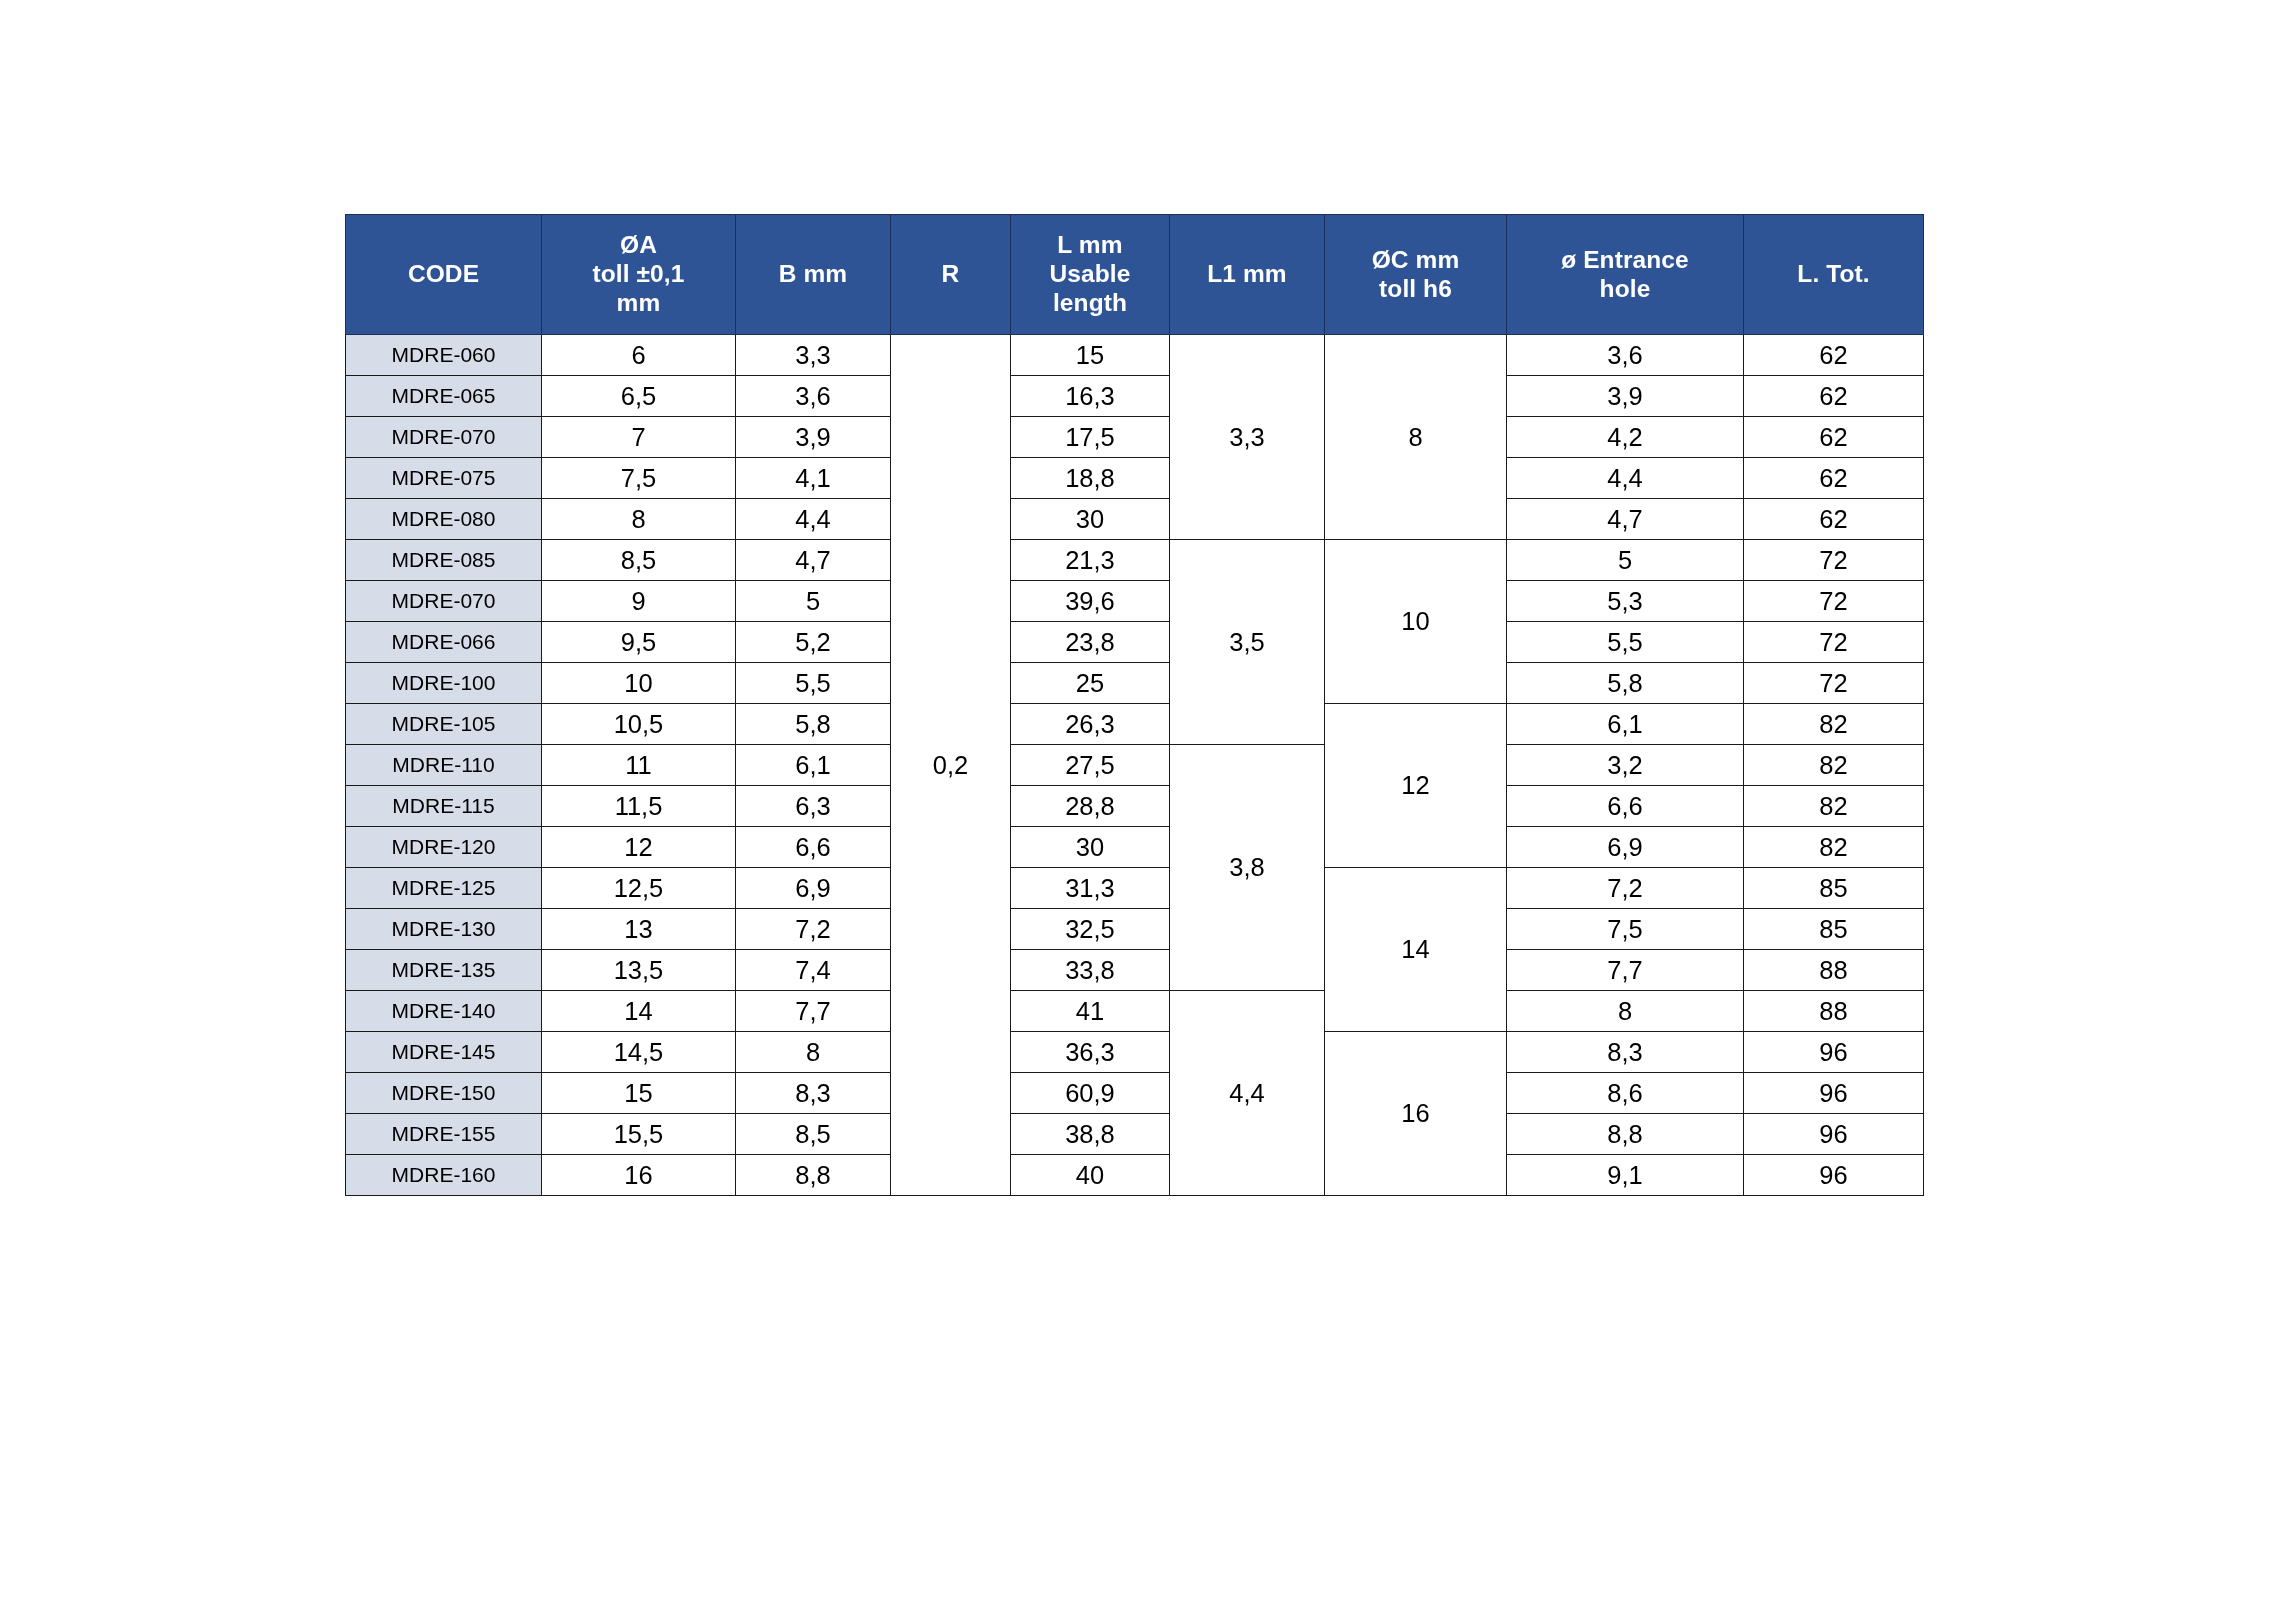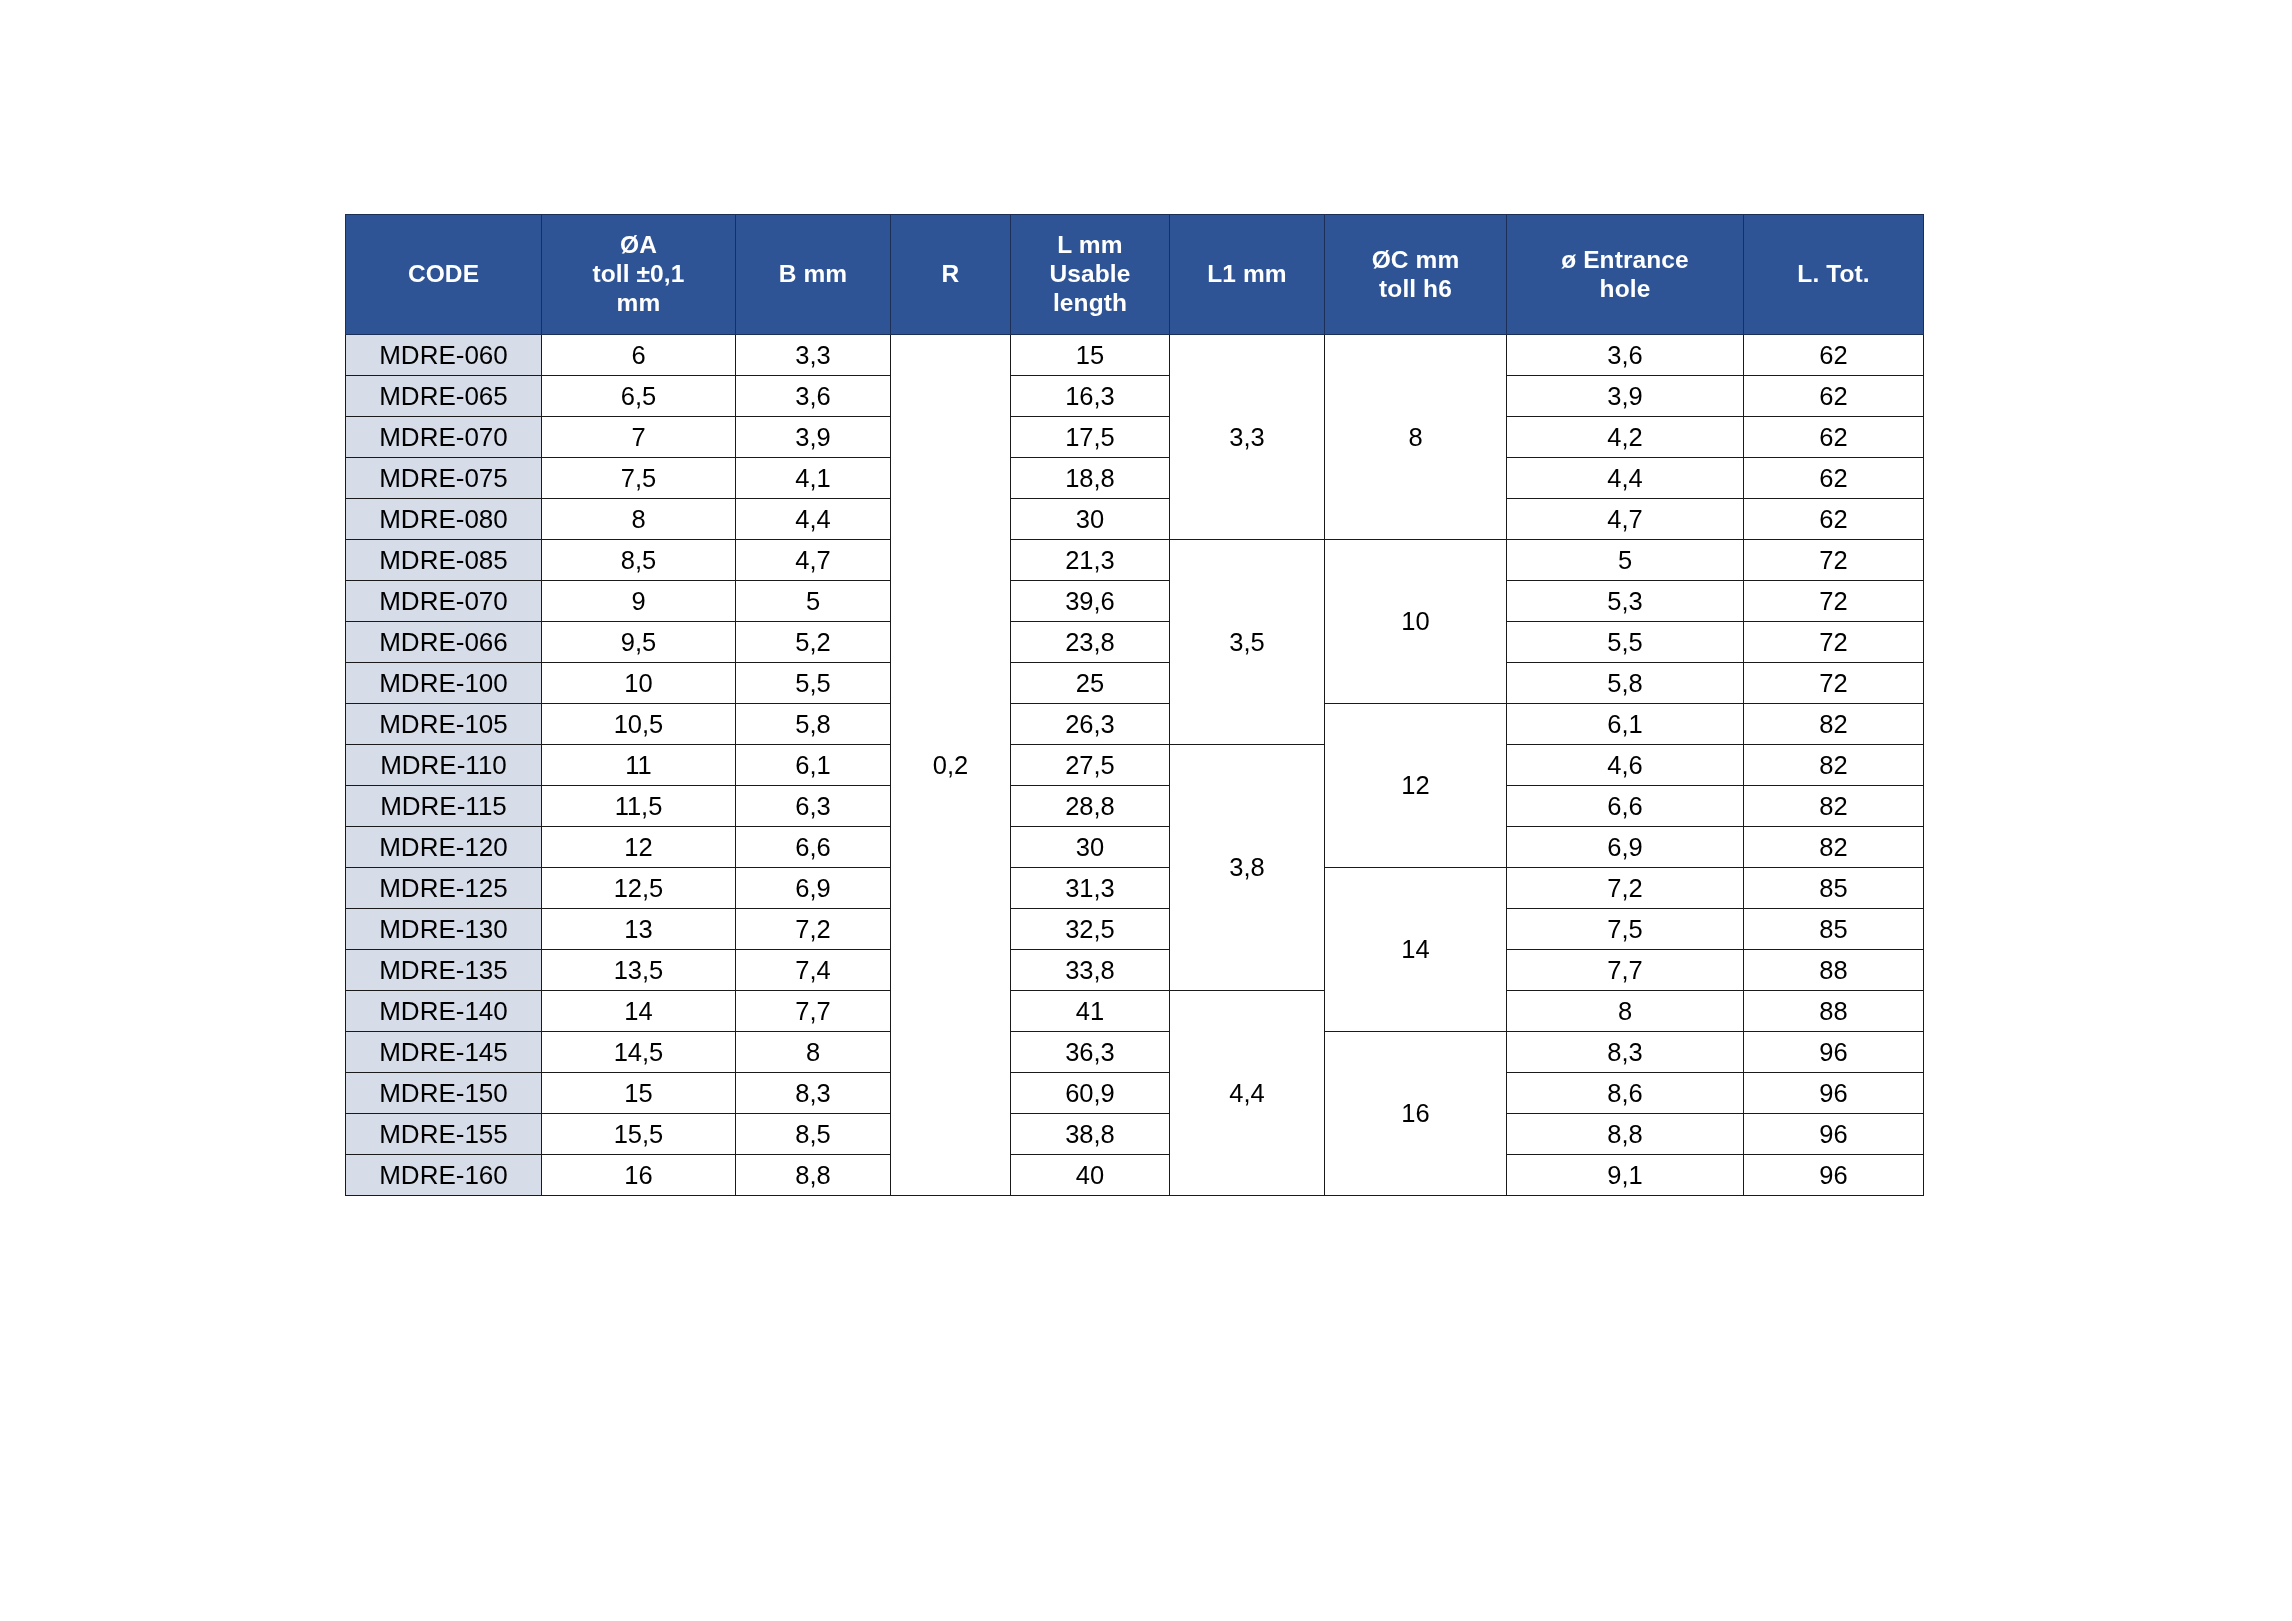--- a/index.html
+++ b/index.html
@@ -69,7 +69,7 @@
   }
   table.spec td.code-cell {
     background: #D7DCE9;
-    font-size: 26px;
+    font-size: 21px;
     color: #000000;
   }
   table.spec td.merged {

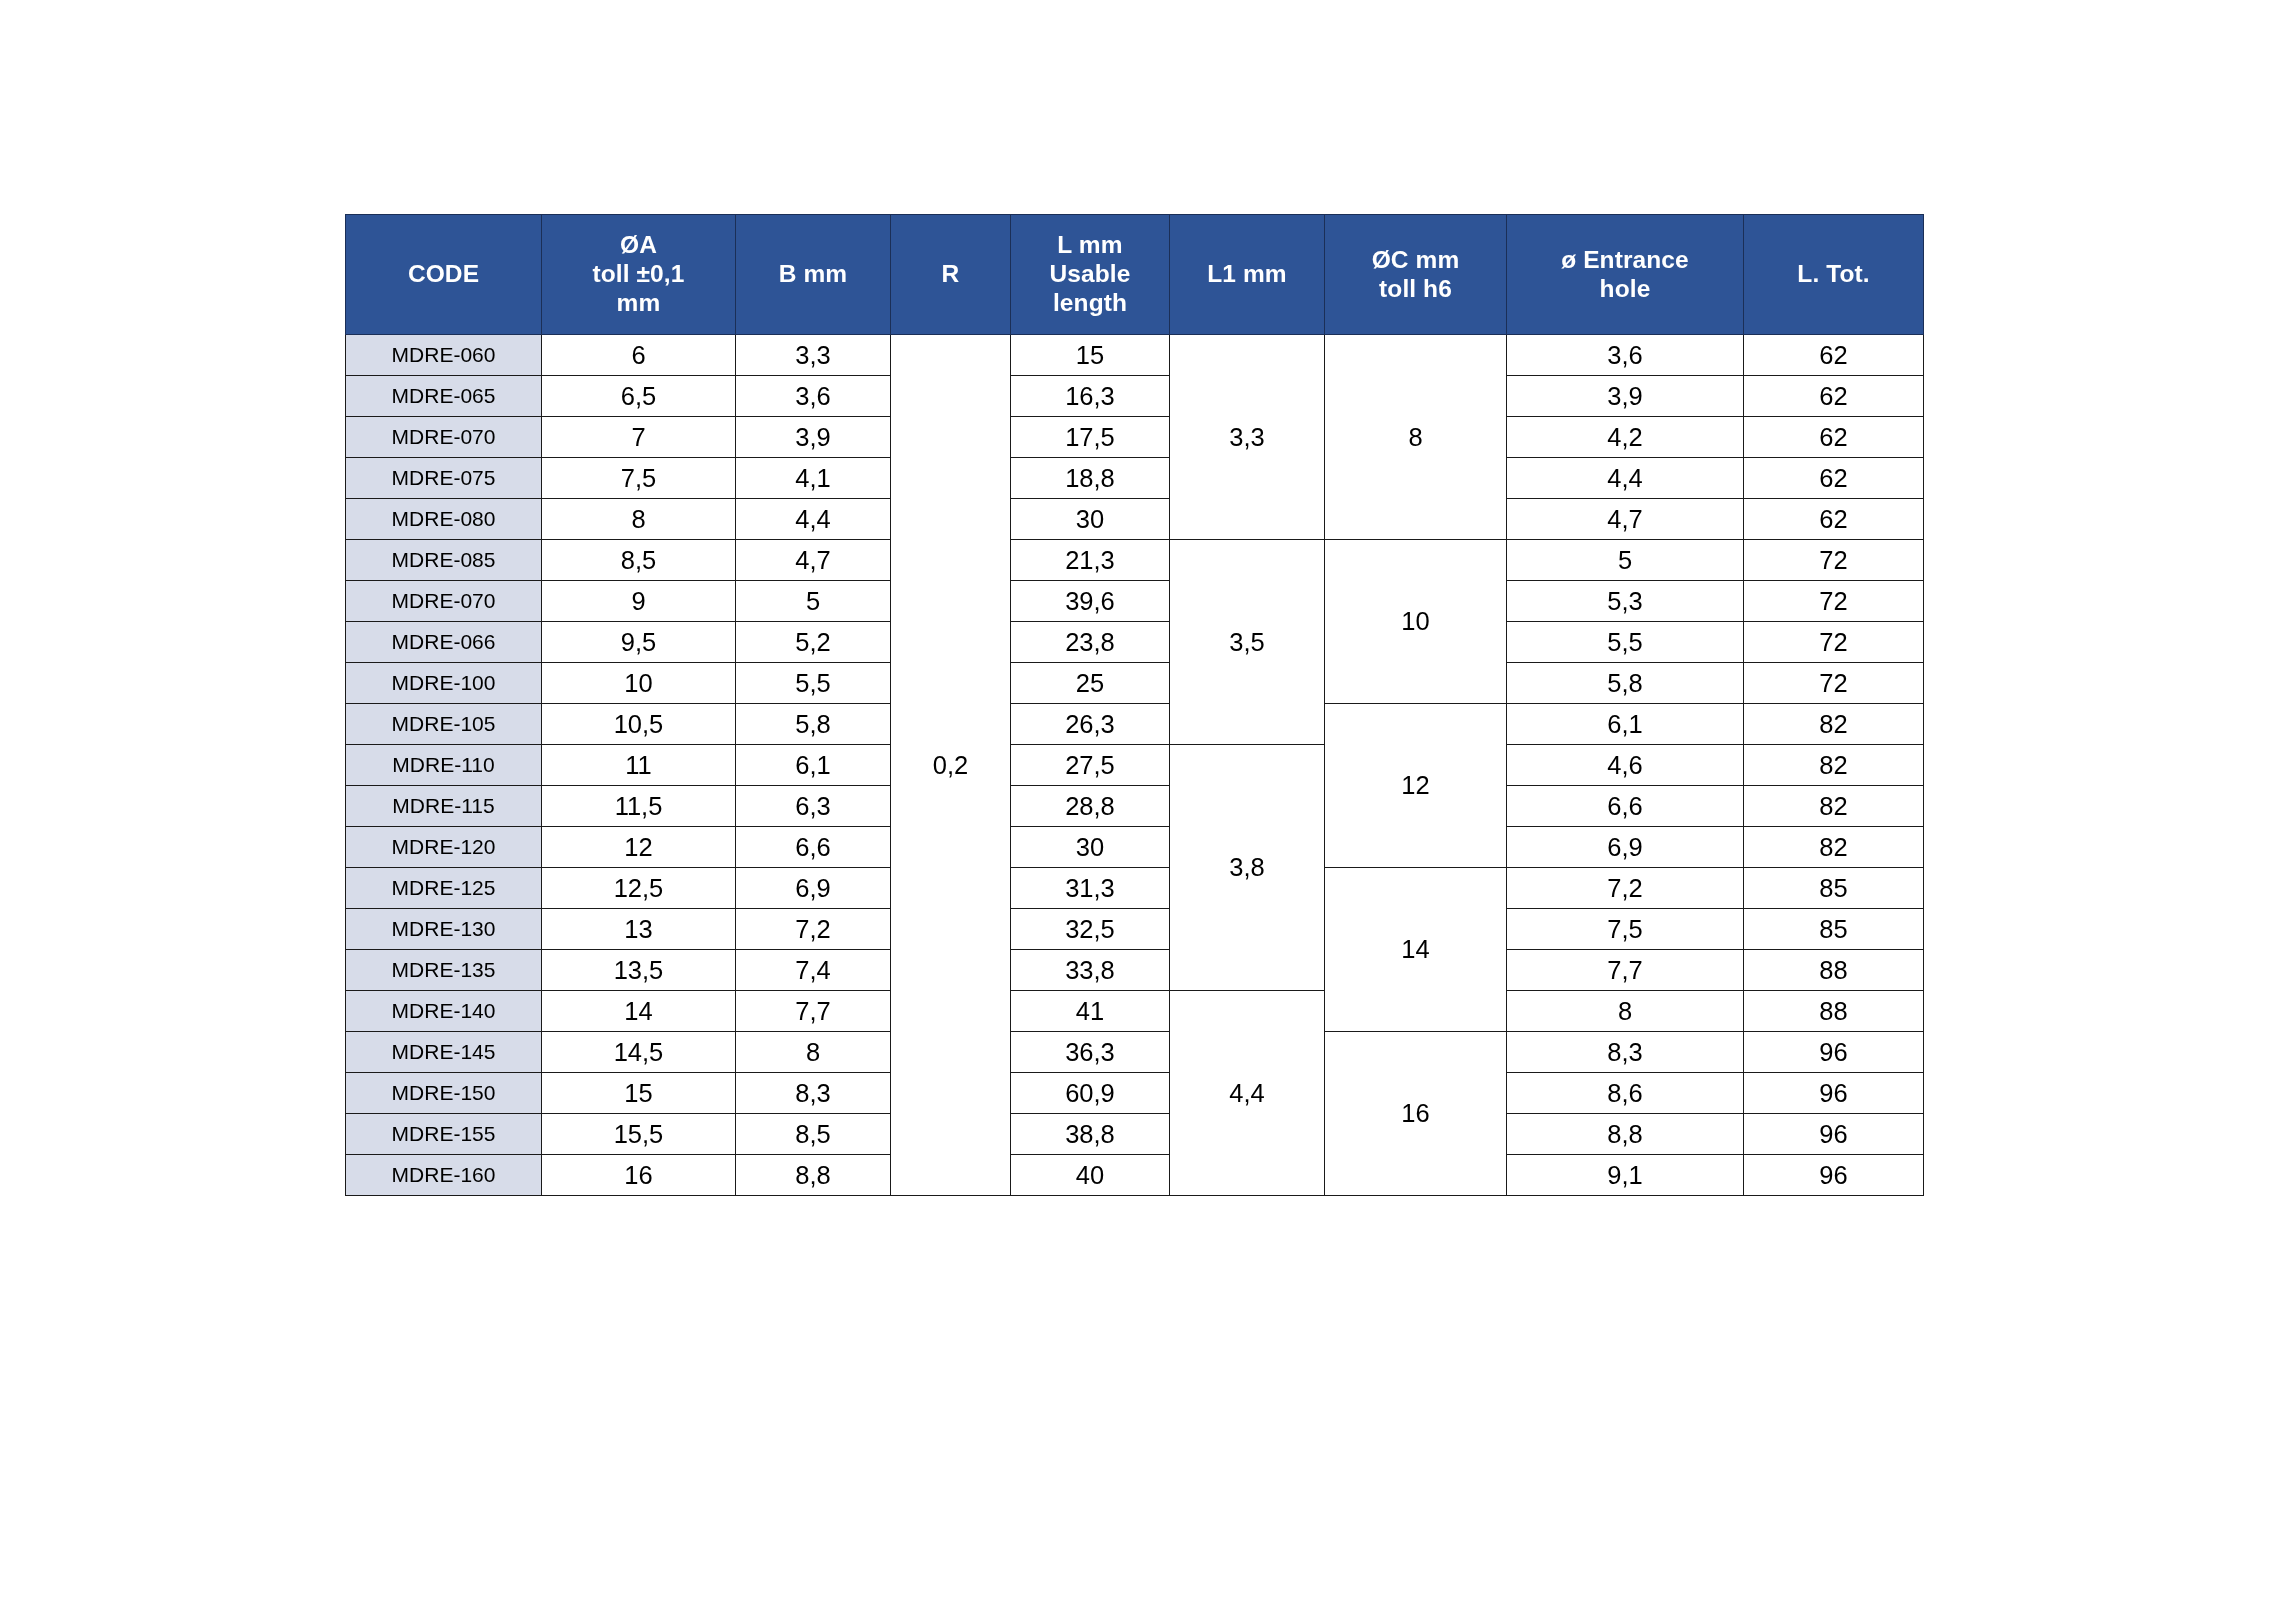--- a/index.html
+++ b/index.html
@@ -224,7 +224,7 @@
             <td>6,1</td>
             <td>27,5</td>
             <td class="merged" rowspan="6">3,8</td>
-            <td>4,6</td>
+            <td>3,2</td>
             <td>82</td>
           </tr>
           <tr>

